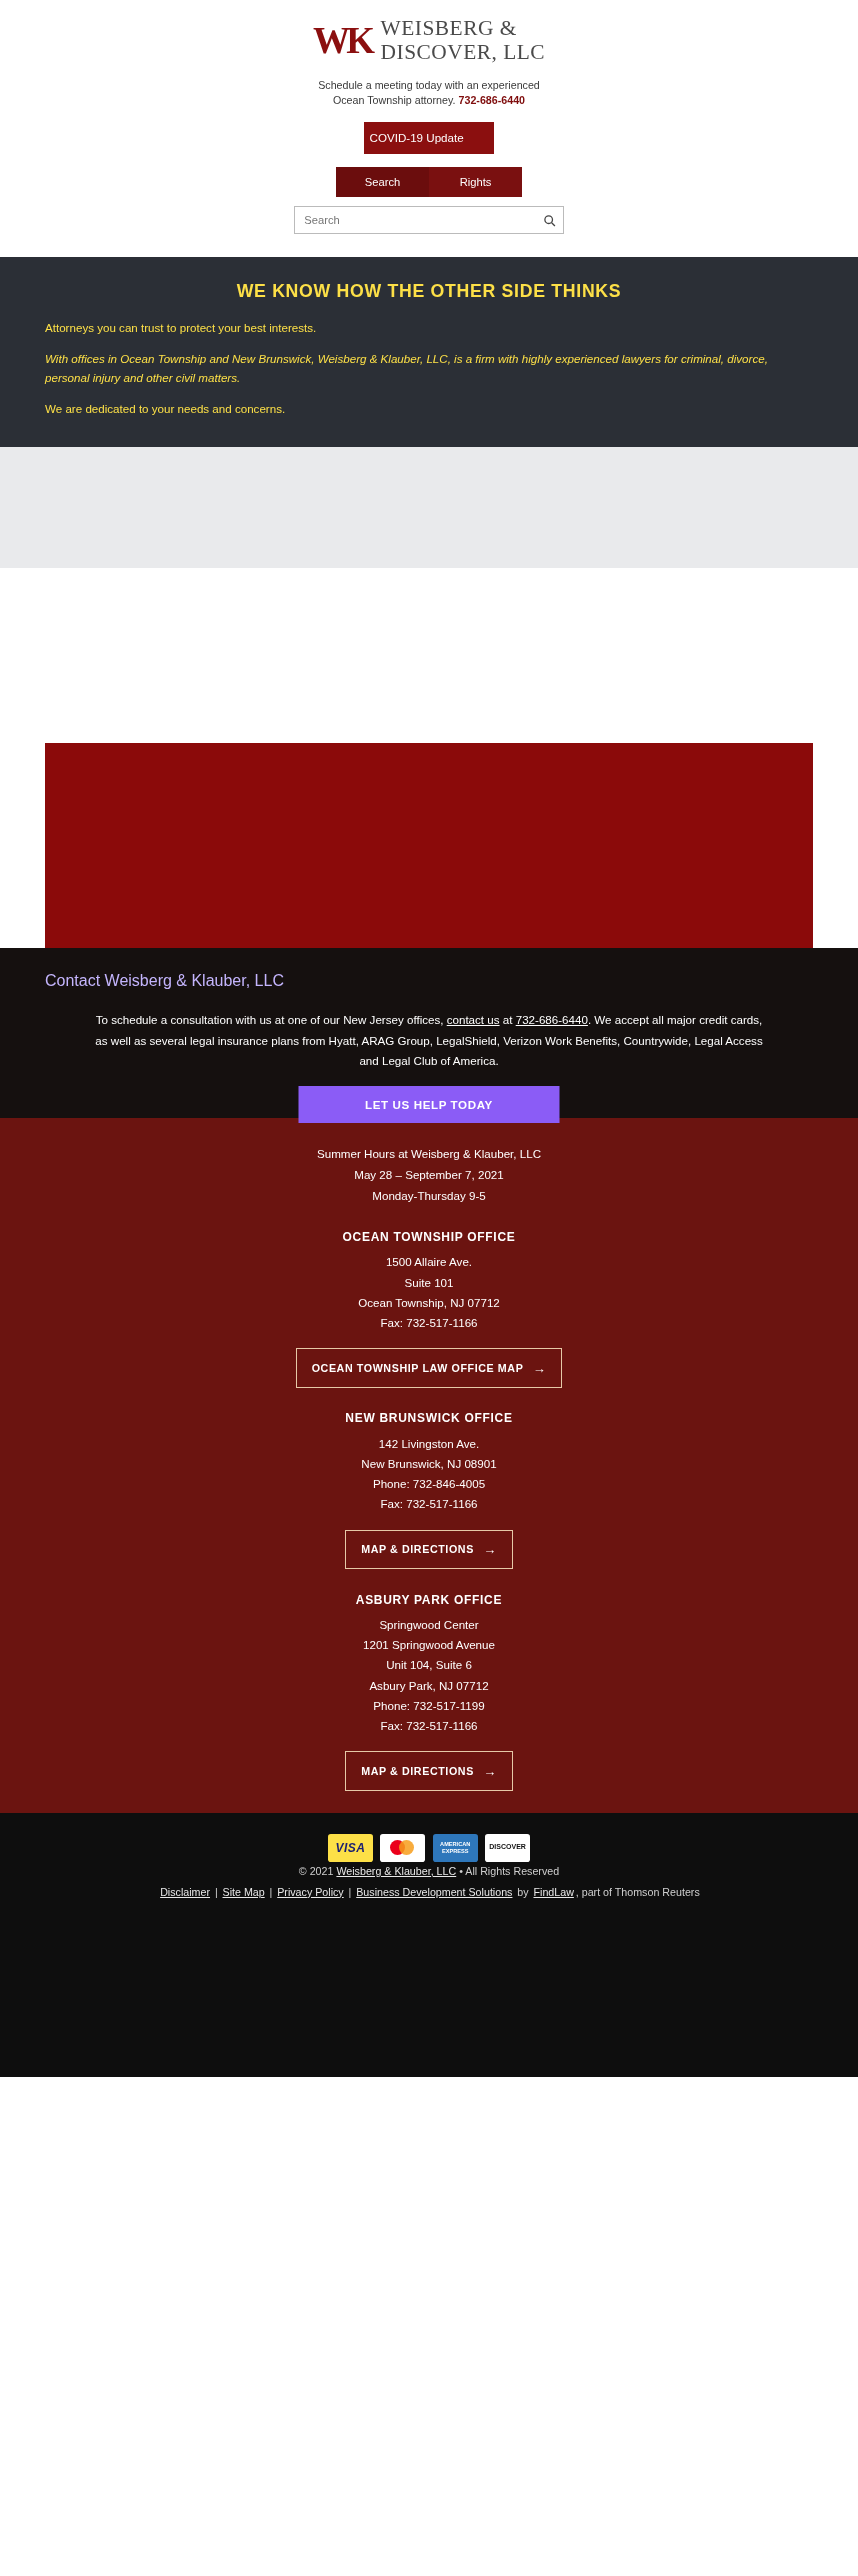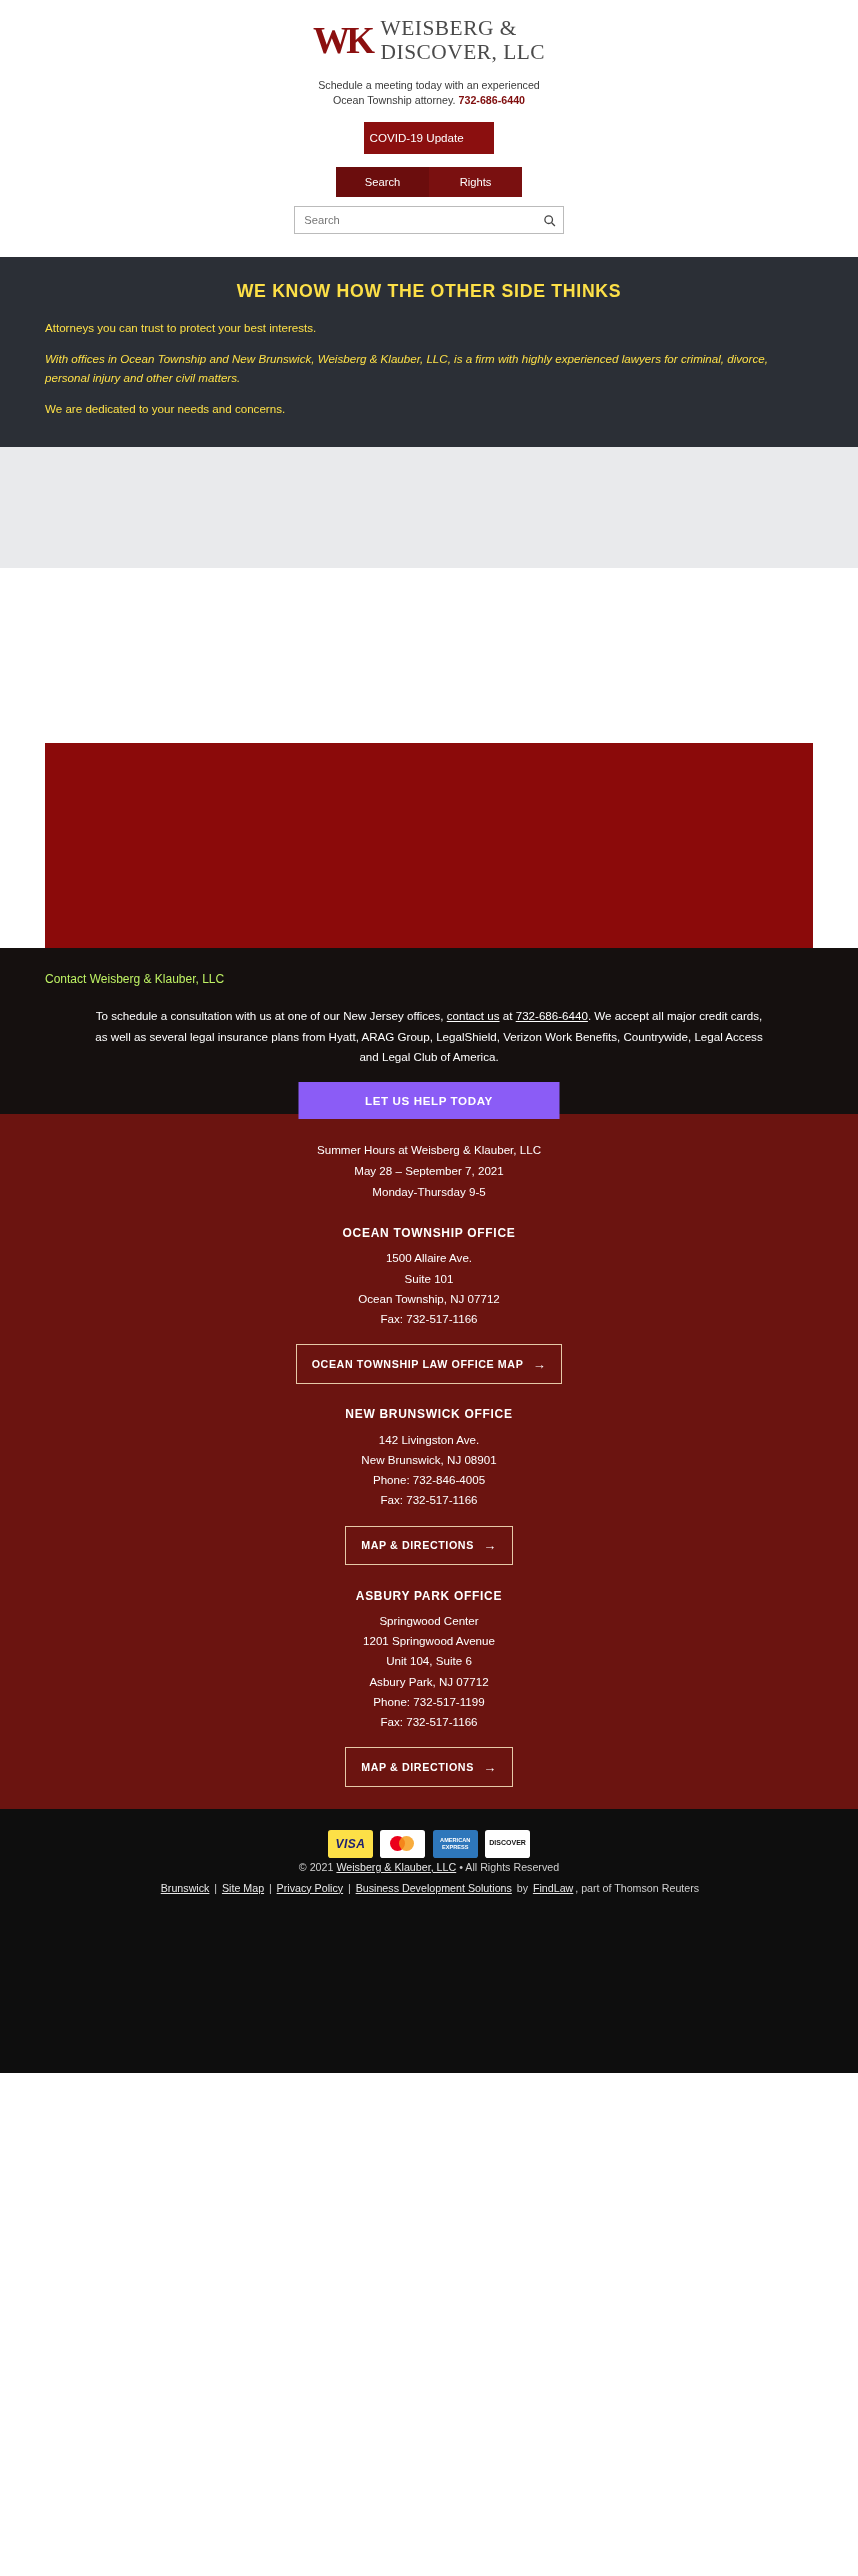--- a/index.html
+++ b/index.html
@@ -149,9 +149,9 @@
   }
   .contact-dark h2 {
     margin: 0 0 20.5px 0;
-    font-size: 12px;
+    font-size: 16px;
     font-weight: 400;
-    color: #bef264;
+    color: #c4b5fd;
   }
   .contact-dark p {
     margin: 0;

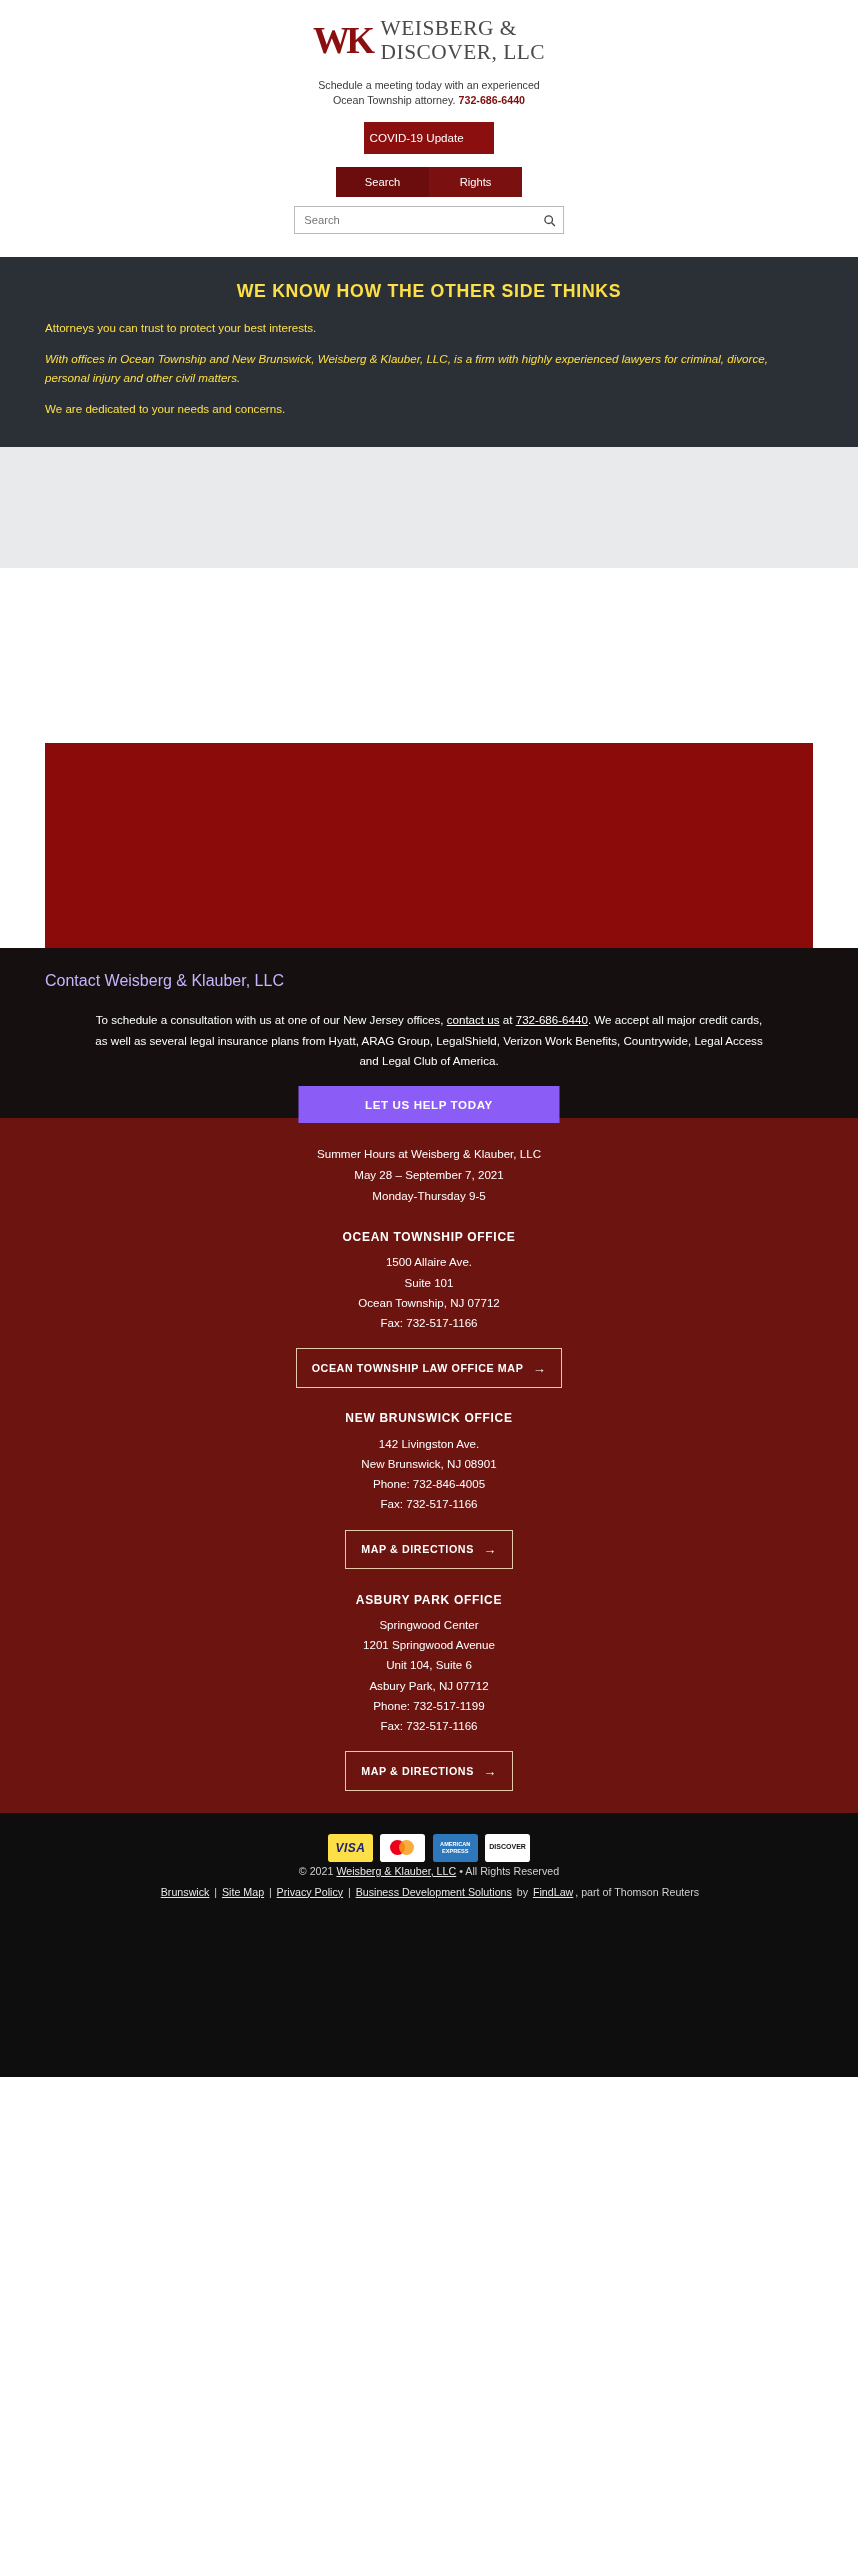--- a/index.html
+++ b/index.html
@@ -387,7 +387,7 @@
   <div class="copyright">
     <span>© 2021 </span><a href="#">Weisberg &amp; Klauber, LLC</a><span> • All Rights Reserved</span>
     <div class="legal-links">
-      <a href="#">Brunswick</a><span class="sep"> | </span><a href="#">Site Map</a><span class="sep"> | </span><a href="#">Privacy Policy</a><span class="sep"> | </span><a href="#">Business Development Solutions</a><span> by </span><a href="#">FindLaw</a><span>, part of Thomson Reuters</span>
+      <a href="#">Disclaimer</a><span class="sep"> | </span><a href="#">Site Map</a><span class="sep"> | </span><a href="#">Privacy Policy</a><span class="sep"> | </span><a href="#">Business Development Solutions</a><span> by </span><a href="#">FindLaw</a><span>, part of Thomson Reuters</span>
     </div>
   </div>
 </div>

